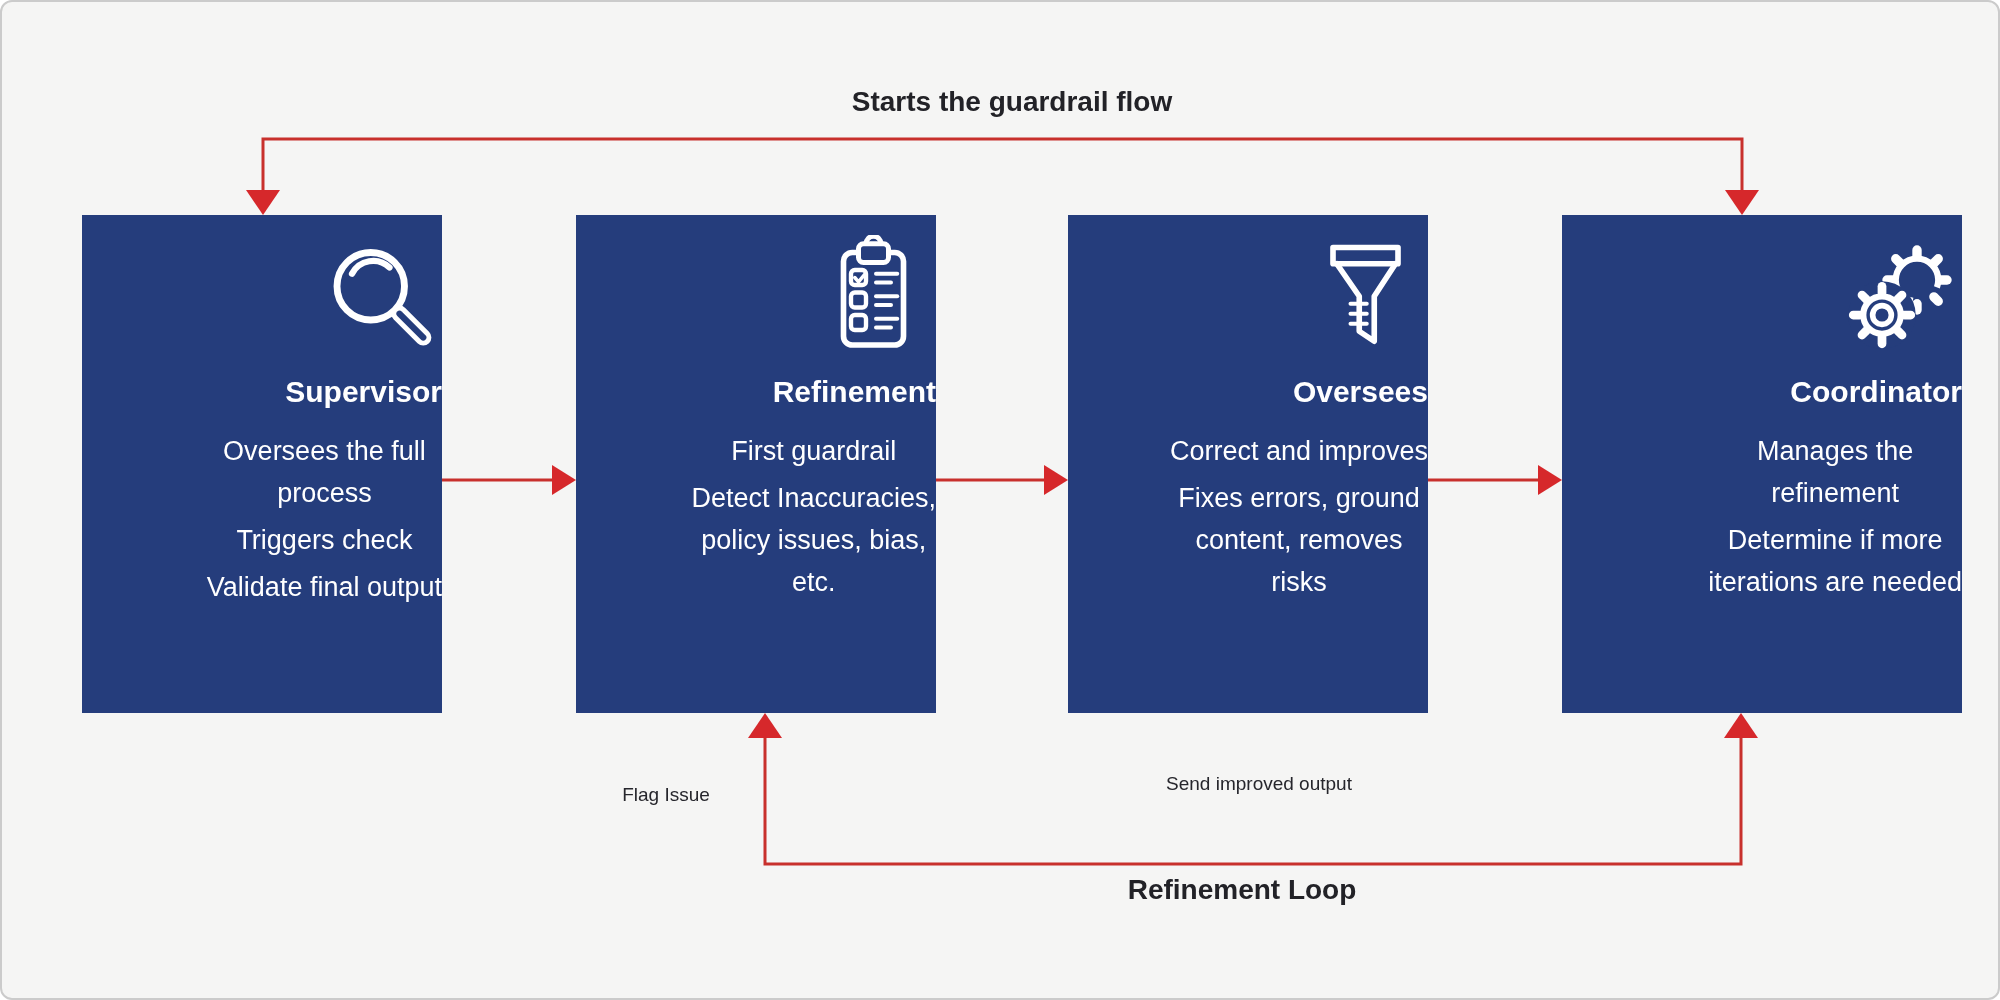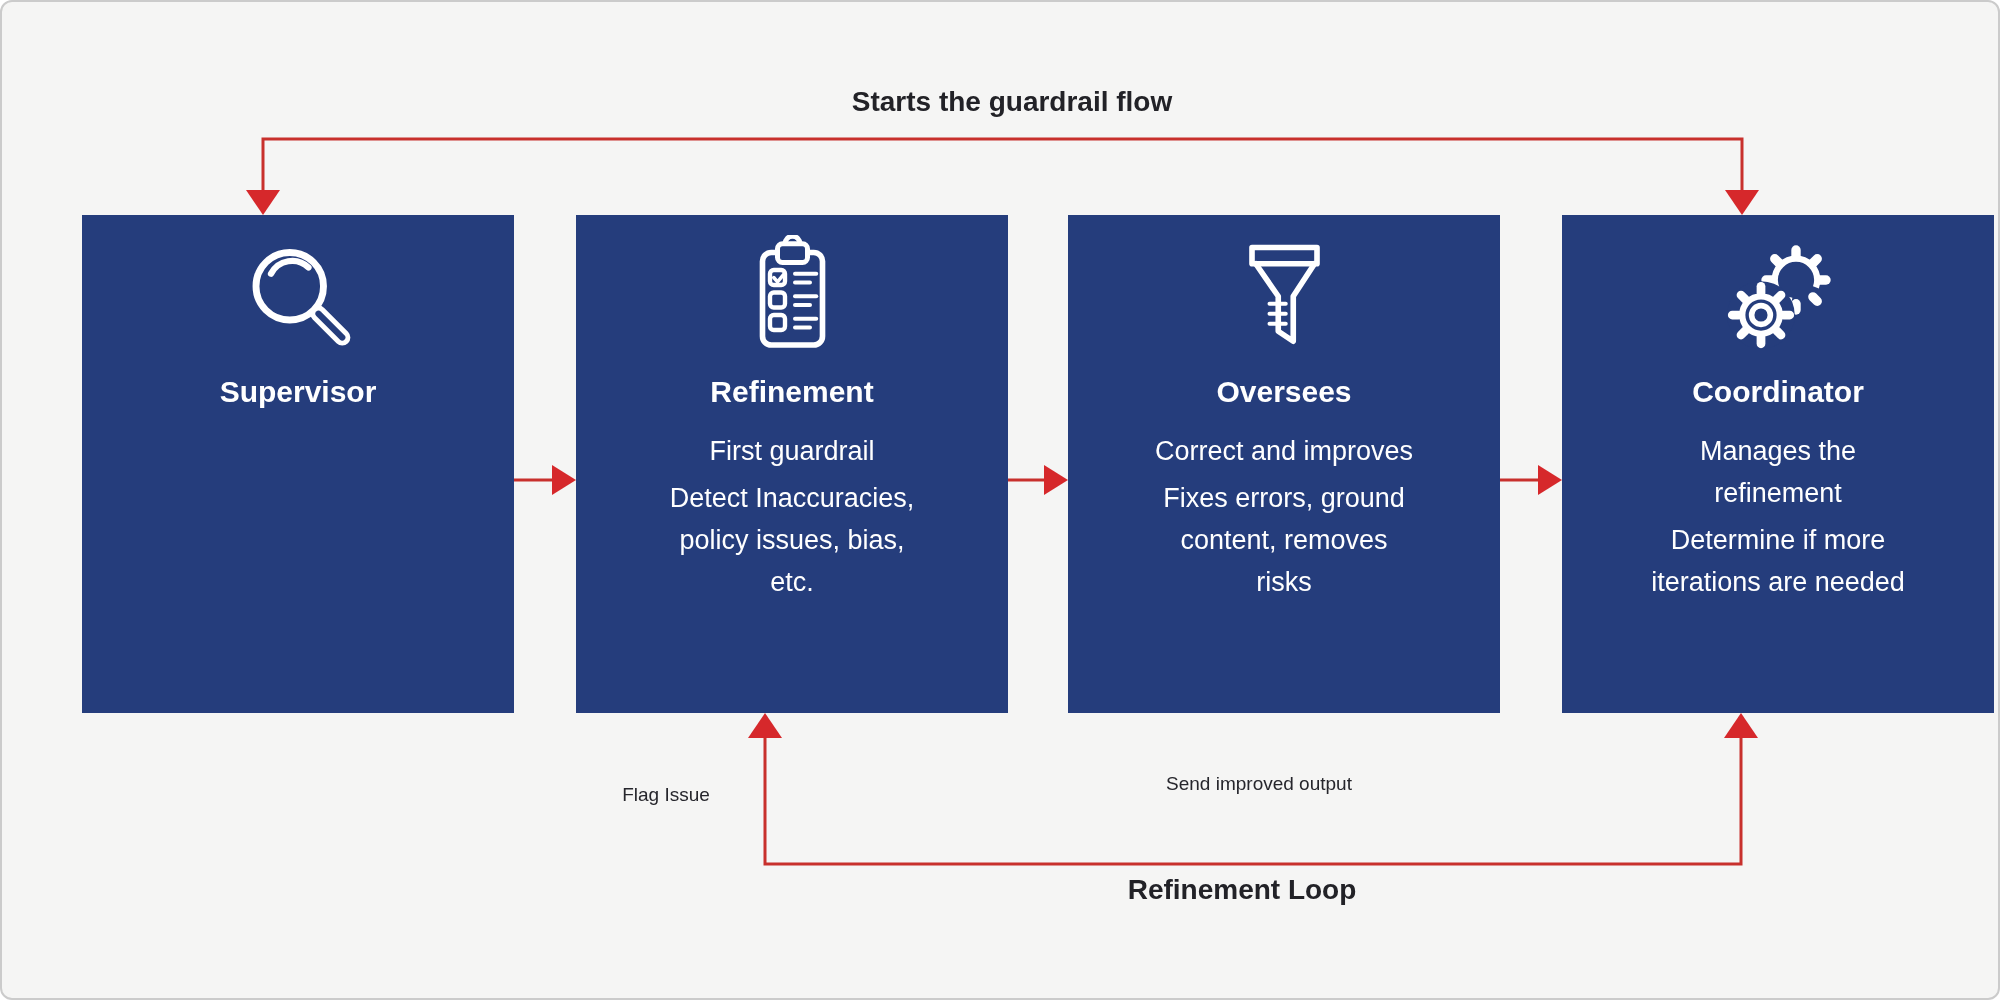--- a/index.html
+++ b/index.html
@@ -21,9 +21,9 @@
   .head{fill:var(--arrow-head);stroke:none;}
   
   .agent-box{
-    position:absolute; top:213px; width:432px; height:498px;
+    position:absolute; top:213px; width:360px; height:498px;
     background:var(--navy); color:var(--box-text);
-    display:flex; flex-direction:column; align-items:center; text-align:center;
+    display:flex; flex-direction:column; align-items:flex-end; text-align:center;
   }
   .agent-icon{margin-top:20px; width:125px; height:125px; flex:0 0 auto;}
   .agent-icon svg{width:125px;height:125px;display:block;}

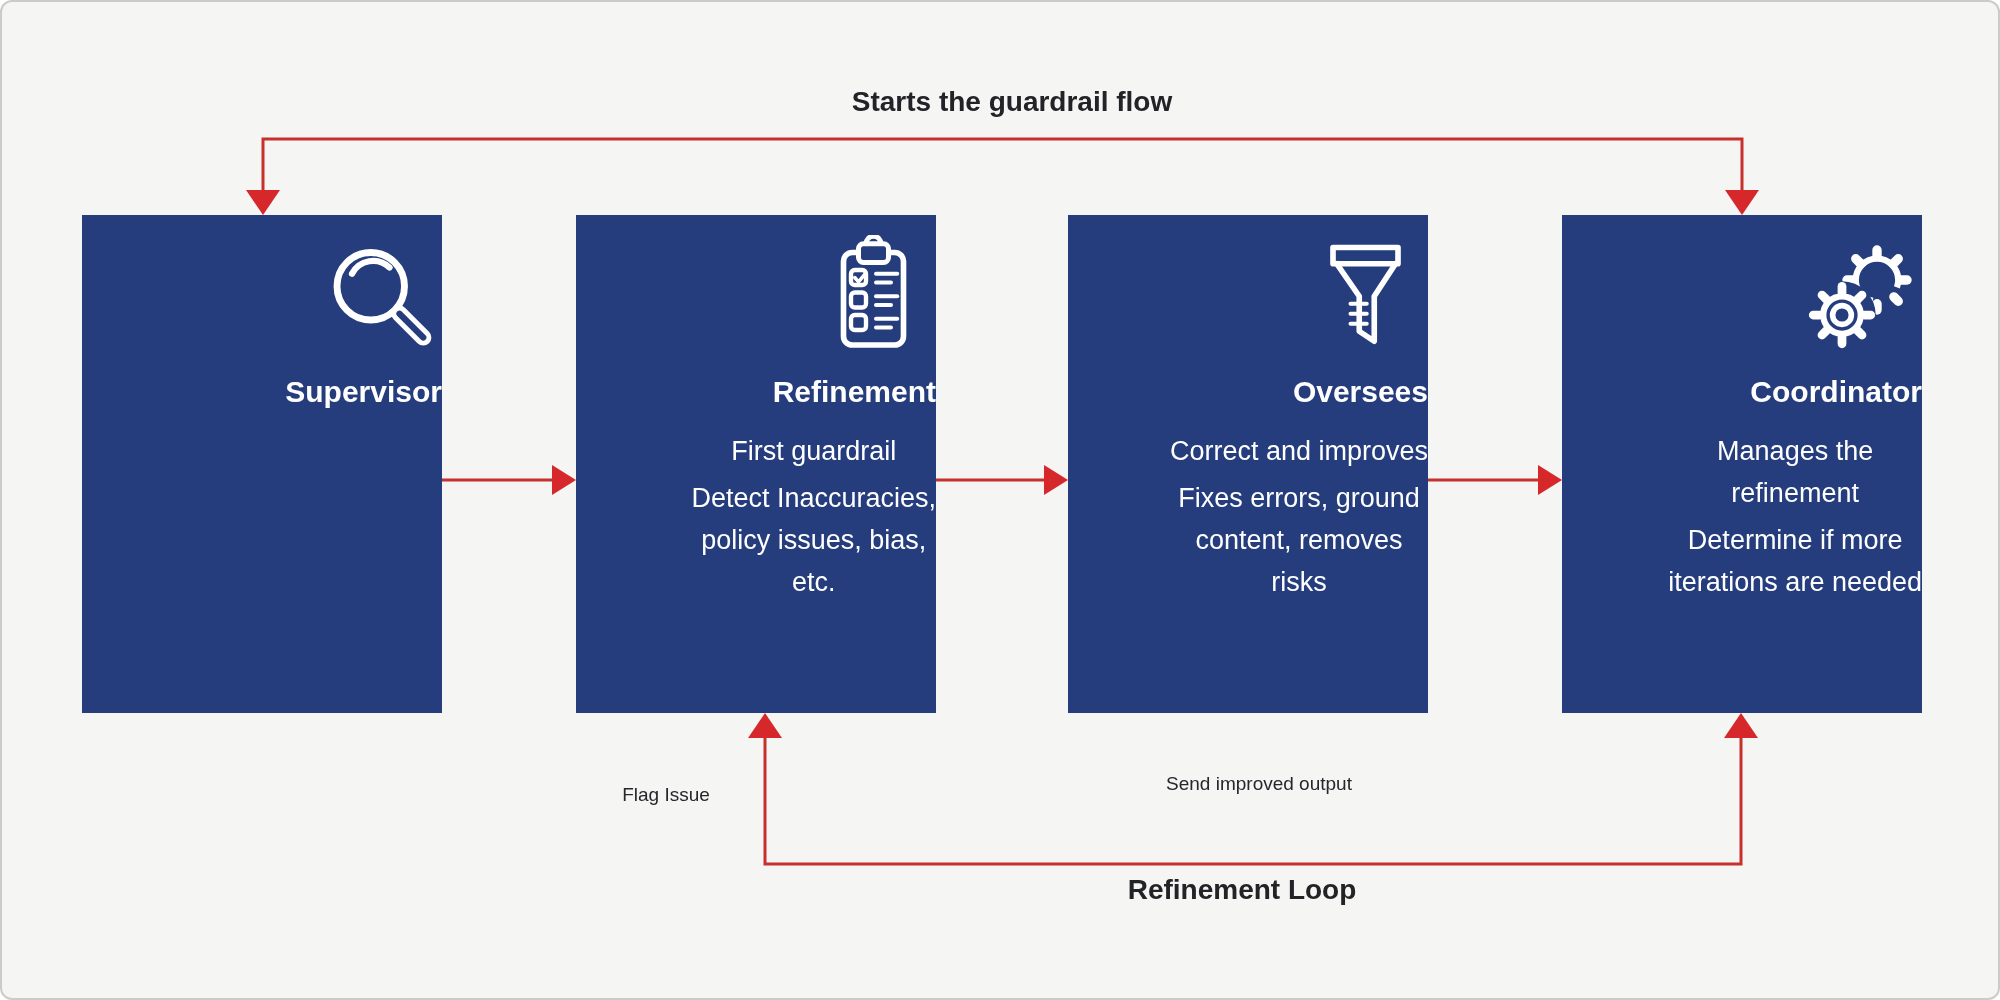--- a/index.html
+++ b/index.html
@@ -132,7 +132,7 @@
     </div>
   </div>
 
-  <div class="agent-box" style="left:1560px;">
+  <div class="agent-box" style="left:1560px;padding-left:40px;">
     <div class="agent-icon">
       <svg viewBox="0 0 100 100">
 

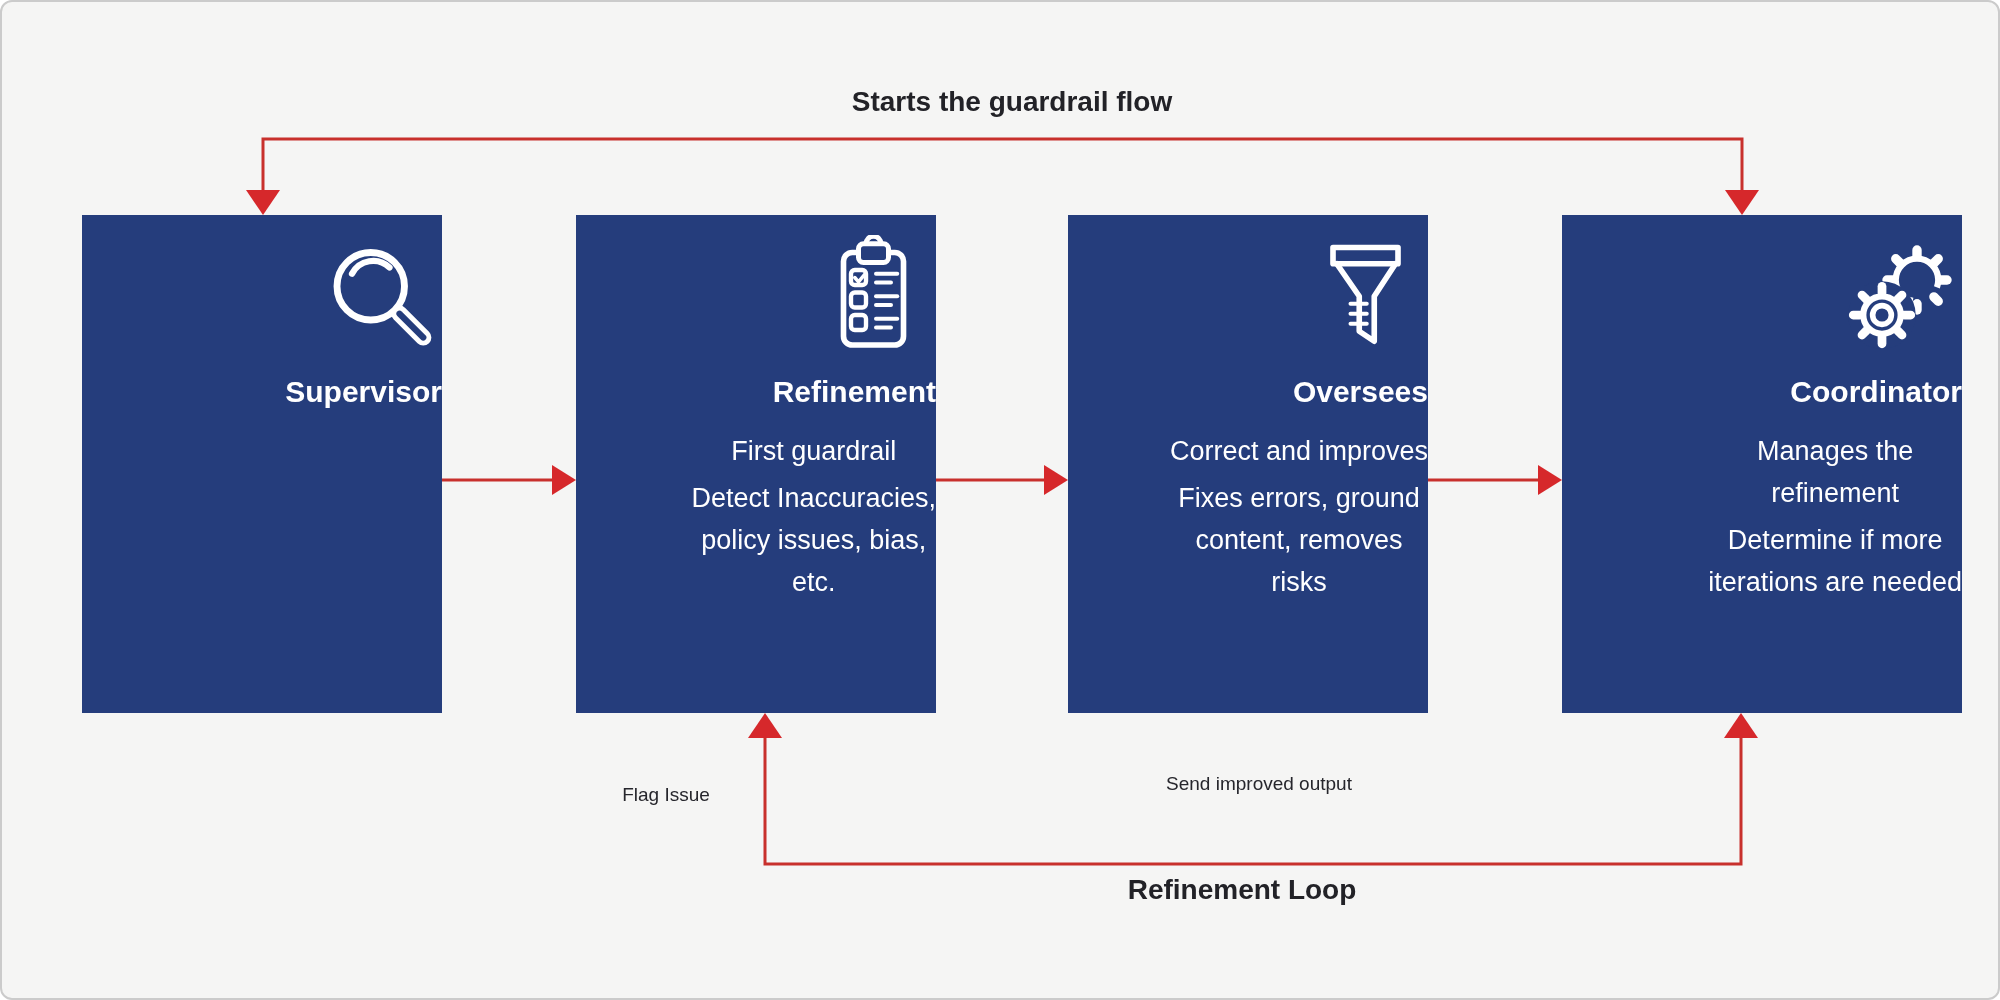--- a/index.html
+++ b/index.html
@@ -82,6 +82,12 @@
       </svg>
     </div>
     <div class="agent-title">Supervisor</div>
+    <div class="agent-body">
+      <p>Oversees the full
+process</p>
+      <p>Triggers check</p>
+      <p>Validate final output</p>
+    </div>
   </div>
 
   <div class="agent-box" style="left:574px;">

